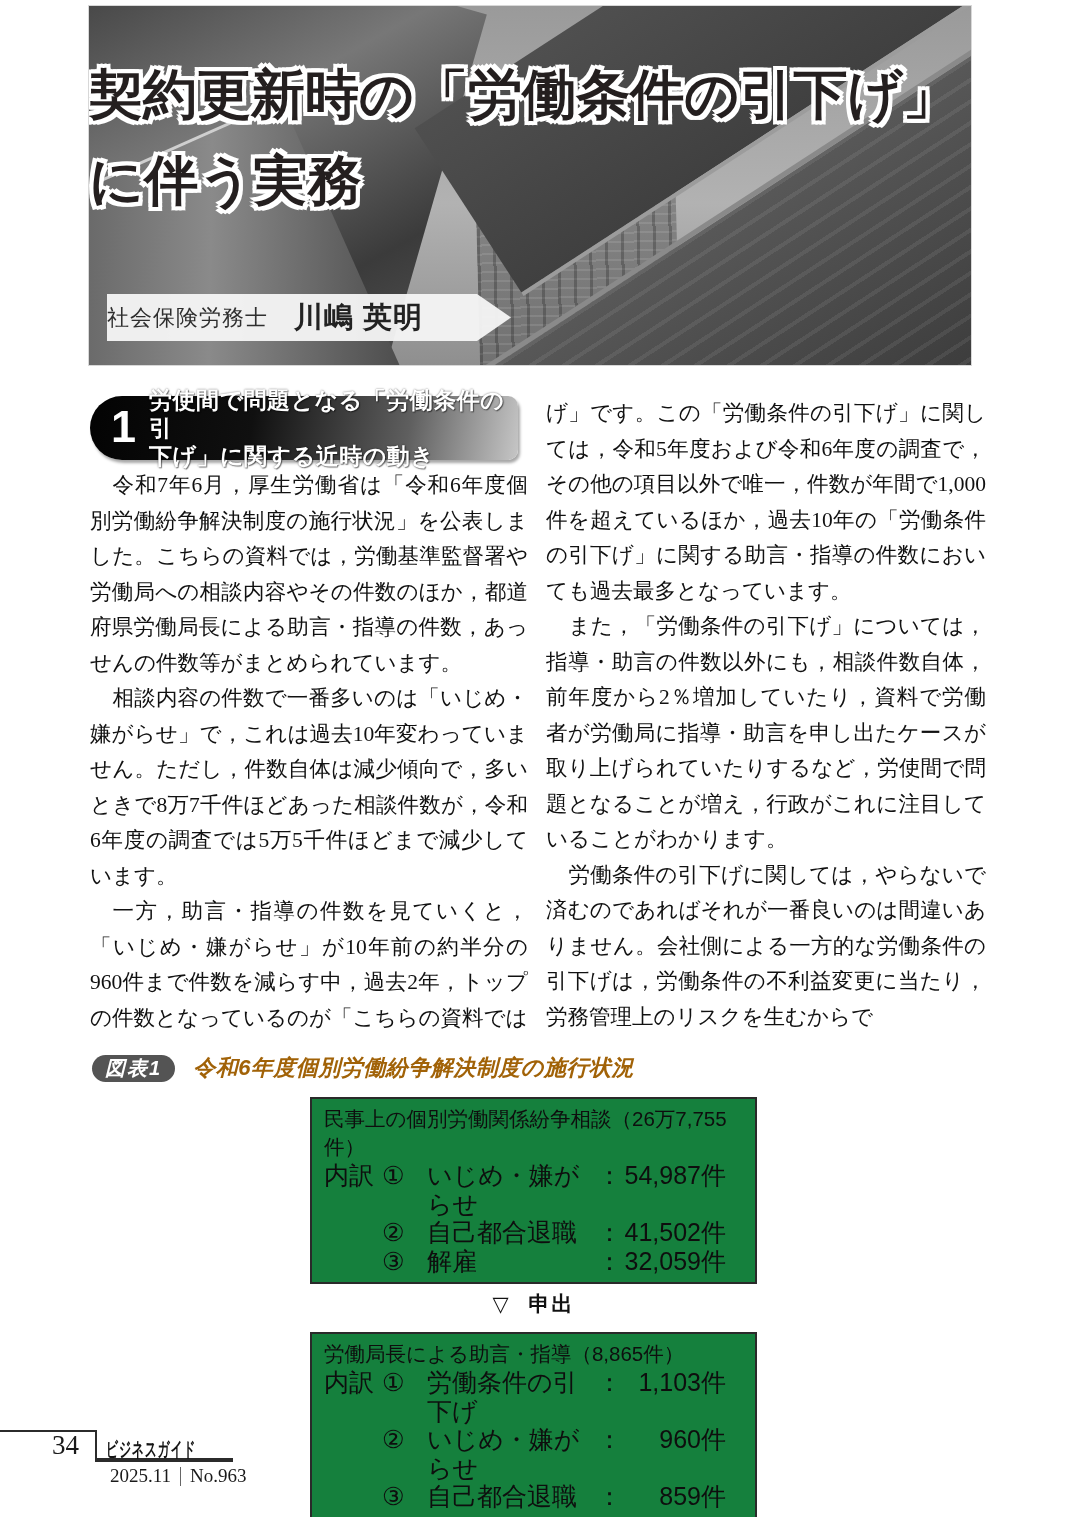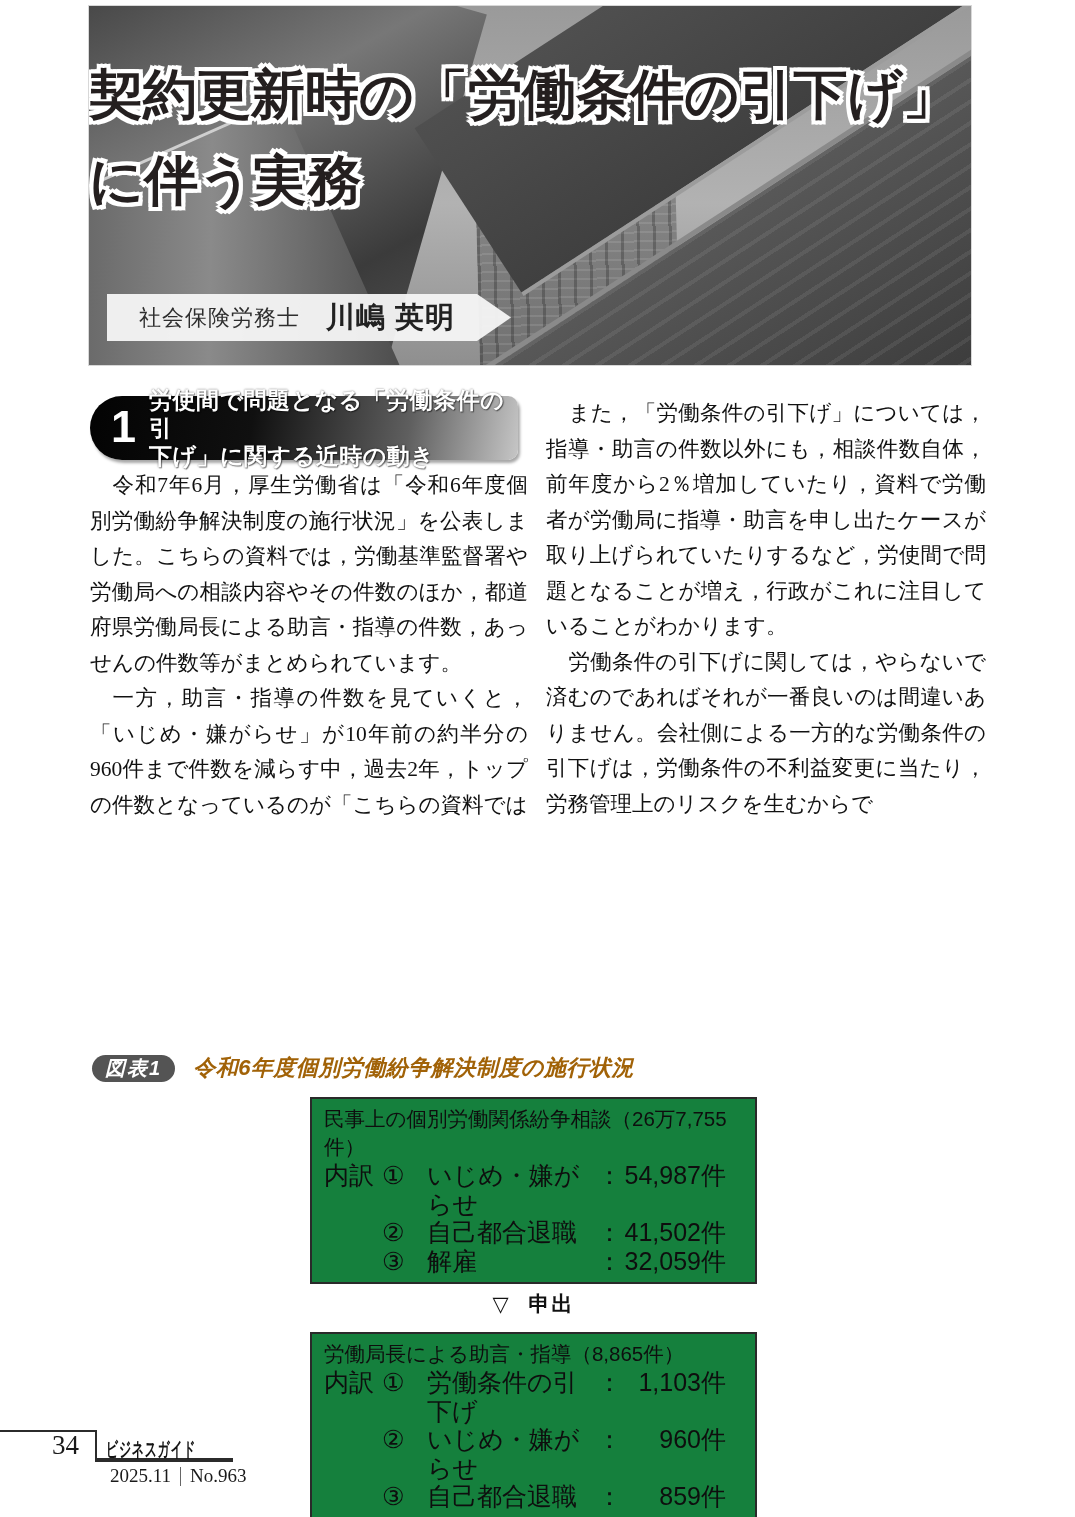--- a/index.html
+++ b/index.html
@@ -73,7 +73,7 @@
     position:absolute; left:18px; top:288px; width:404px; height:47px;
     background:rgba(246,246,246,0.95);
     clip-path:polygon(0 0, calc(100% - 34px) 0, 100% 50%, calc(100% - 34px) 100%, 0 100%);
-    display:flex; align-items:center; padding-left:32px;
+    display:flex; align-items:center; 
     font-family:"Liberation Sans","DejaVu Sans",sans-serif; color:#2e2e2e;
   }
   .byline-role { font-size:22px; letter-spacing:1px; }

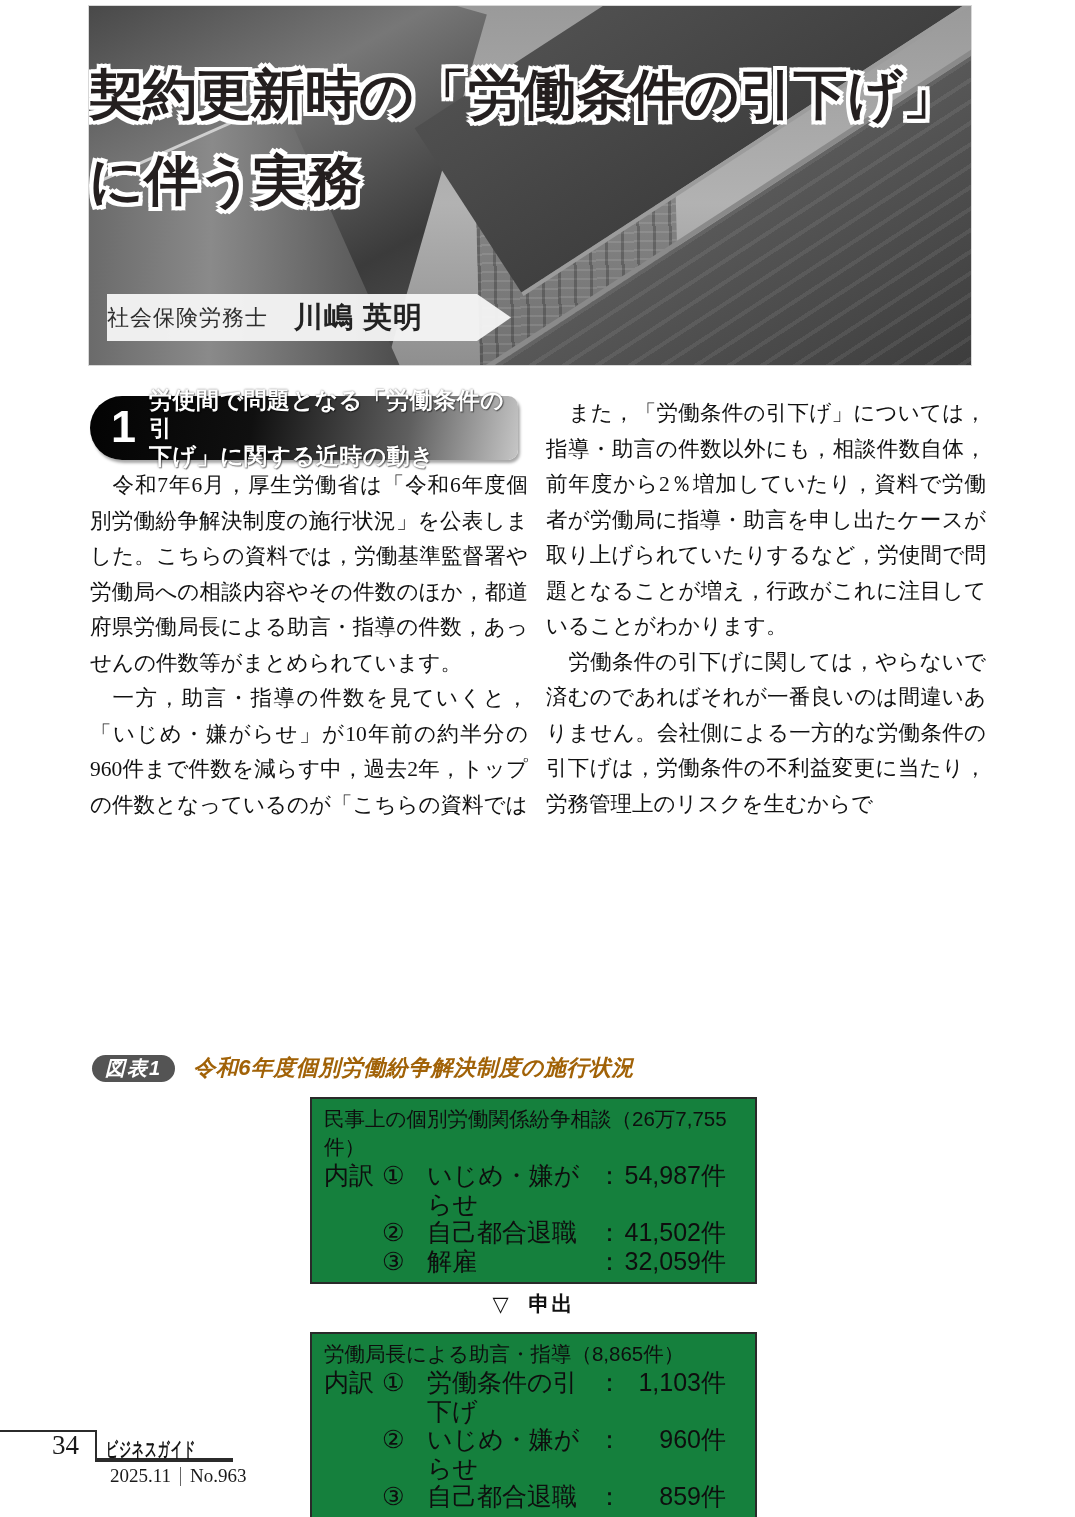--- a/index.html
+++ b/index.html
@@ -190,6 +190,7 @@
       <p>一方，助言・指導の件数を見ていくと，「いじめ・嫌がらせ」が10年前の約半分の960件まで件数を減らす中，過去2年，トップの件数となっているのが「こちらの資料では</p>
     </div>
     <div class="col-right">
+      <p class="cont">げ」です。この「労働条件の引下げ」に関しては，令和5年度および令和6年度の調査で，その他の項目以外で唯一，件数が年間で1,000件を超えているほか，過去10年の「労働条件の引下げ」に関する助言・指導の件数においても過去最多となっています。</p>
       <p>また，「労働条件の引下げ」については，指導・助言の件数以外にも，相談件数自体，前年度から2％増加していたり，資料で労働者が労働局に指導・助言を申し出たケースが取り上げられていたりするなど，労使間で問題となることが増え，行政がこれに注目していることがわかります。</p>
       <p>労働条件の引下げに関しては，やらないで済むのであればそれが一番良いのは間違いありません。会社側による一方的な労働条件の引下げは，労働条件の不利益変更に当たり，労務管理上のリスクを生むからで</p>
     </div>

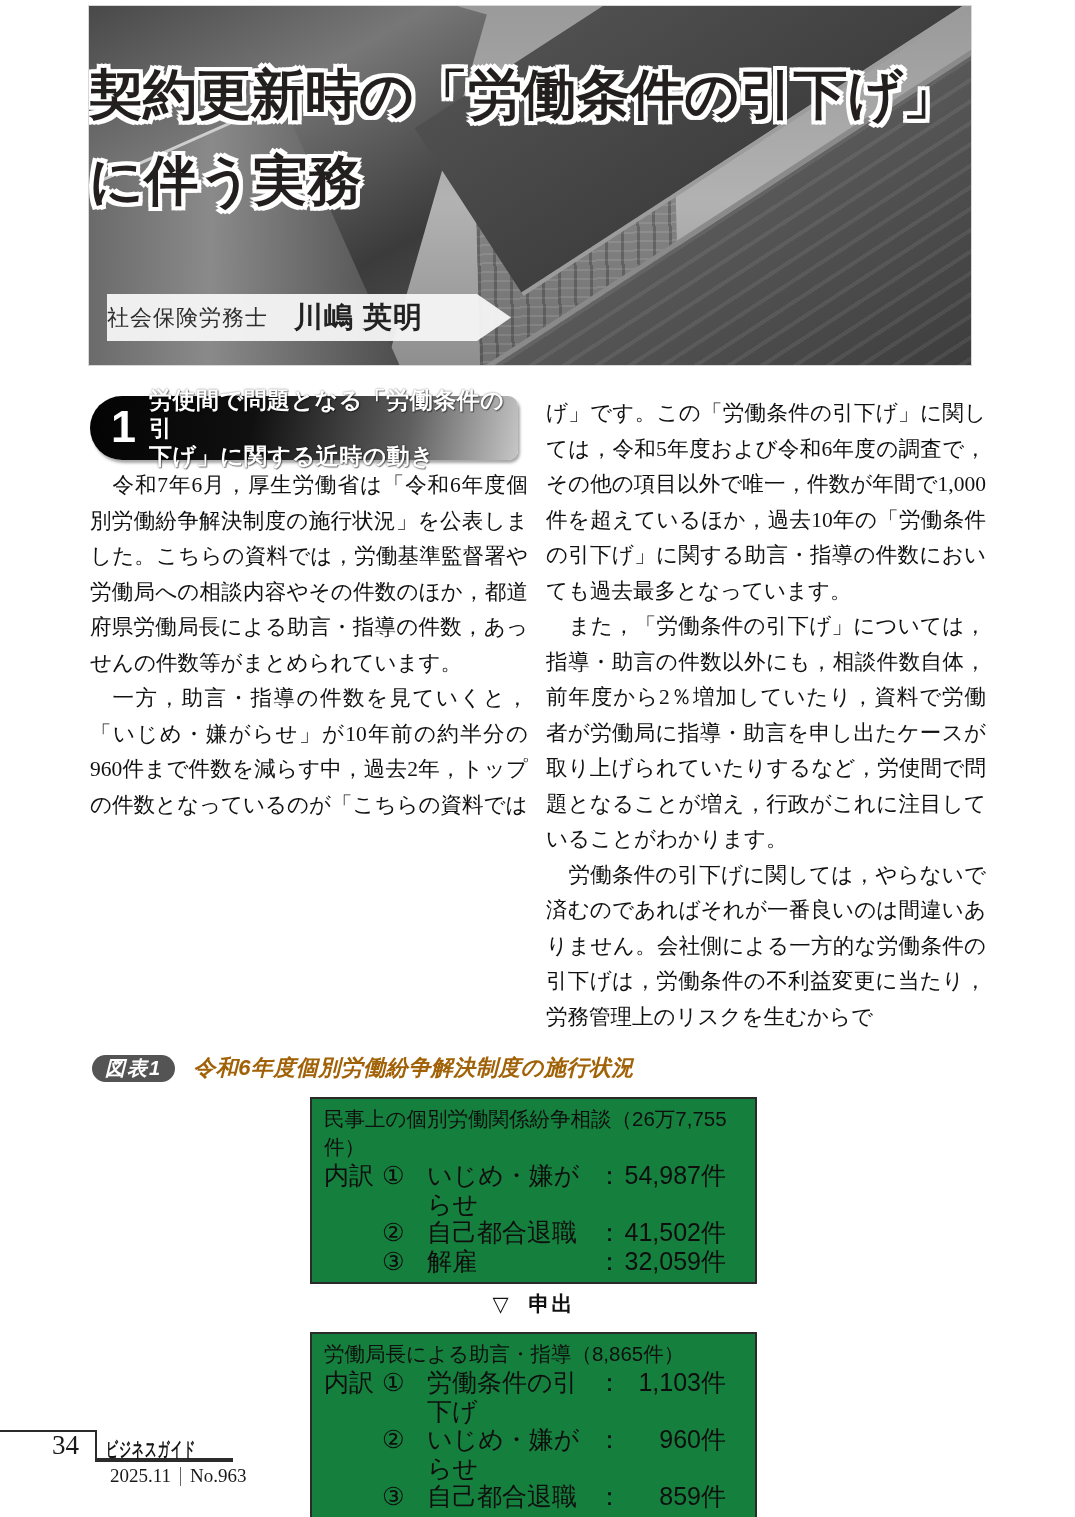--- a/index.html
+++ b/index.html
@@ -187,6 +187,7 @@
         </span>
       </div>
       <p>令和7年6月，厚生労働省は「令和6年度個別労働紛争解決制度の施行状況」を公表しました。こちらの資料では，労働基準監督署や労働局への相談内容やその件数のほか，都道府県労働局長による助言・指導の件数，あっせんの件数等がまとめられています。</p>
+      <p>相談内容の件数で一番多いのは「いじめ・嫌がらせ」で，これは過去10年変わっていません。ただし，件数自体は減少傾向で，多いときで8万7千件ほどあった相談件数が，令和6年度の調査では5万5千件ほどまで減少しています。</p>
       <p>一方，助言・指導の件数を見ていくと，「いじめ・嫌がらせ」が10年前の約半分の960件まで件数を減らす中，過去2年，トップの件数となっているのが「こちらの資料では</p>
     </div>
     <div class="col-right">

